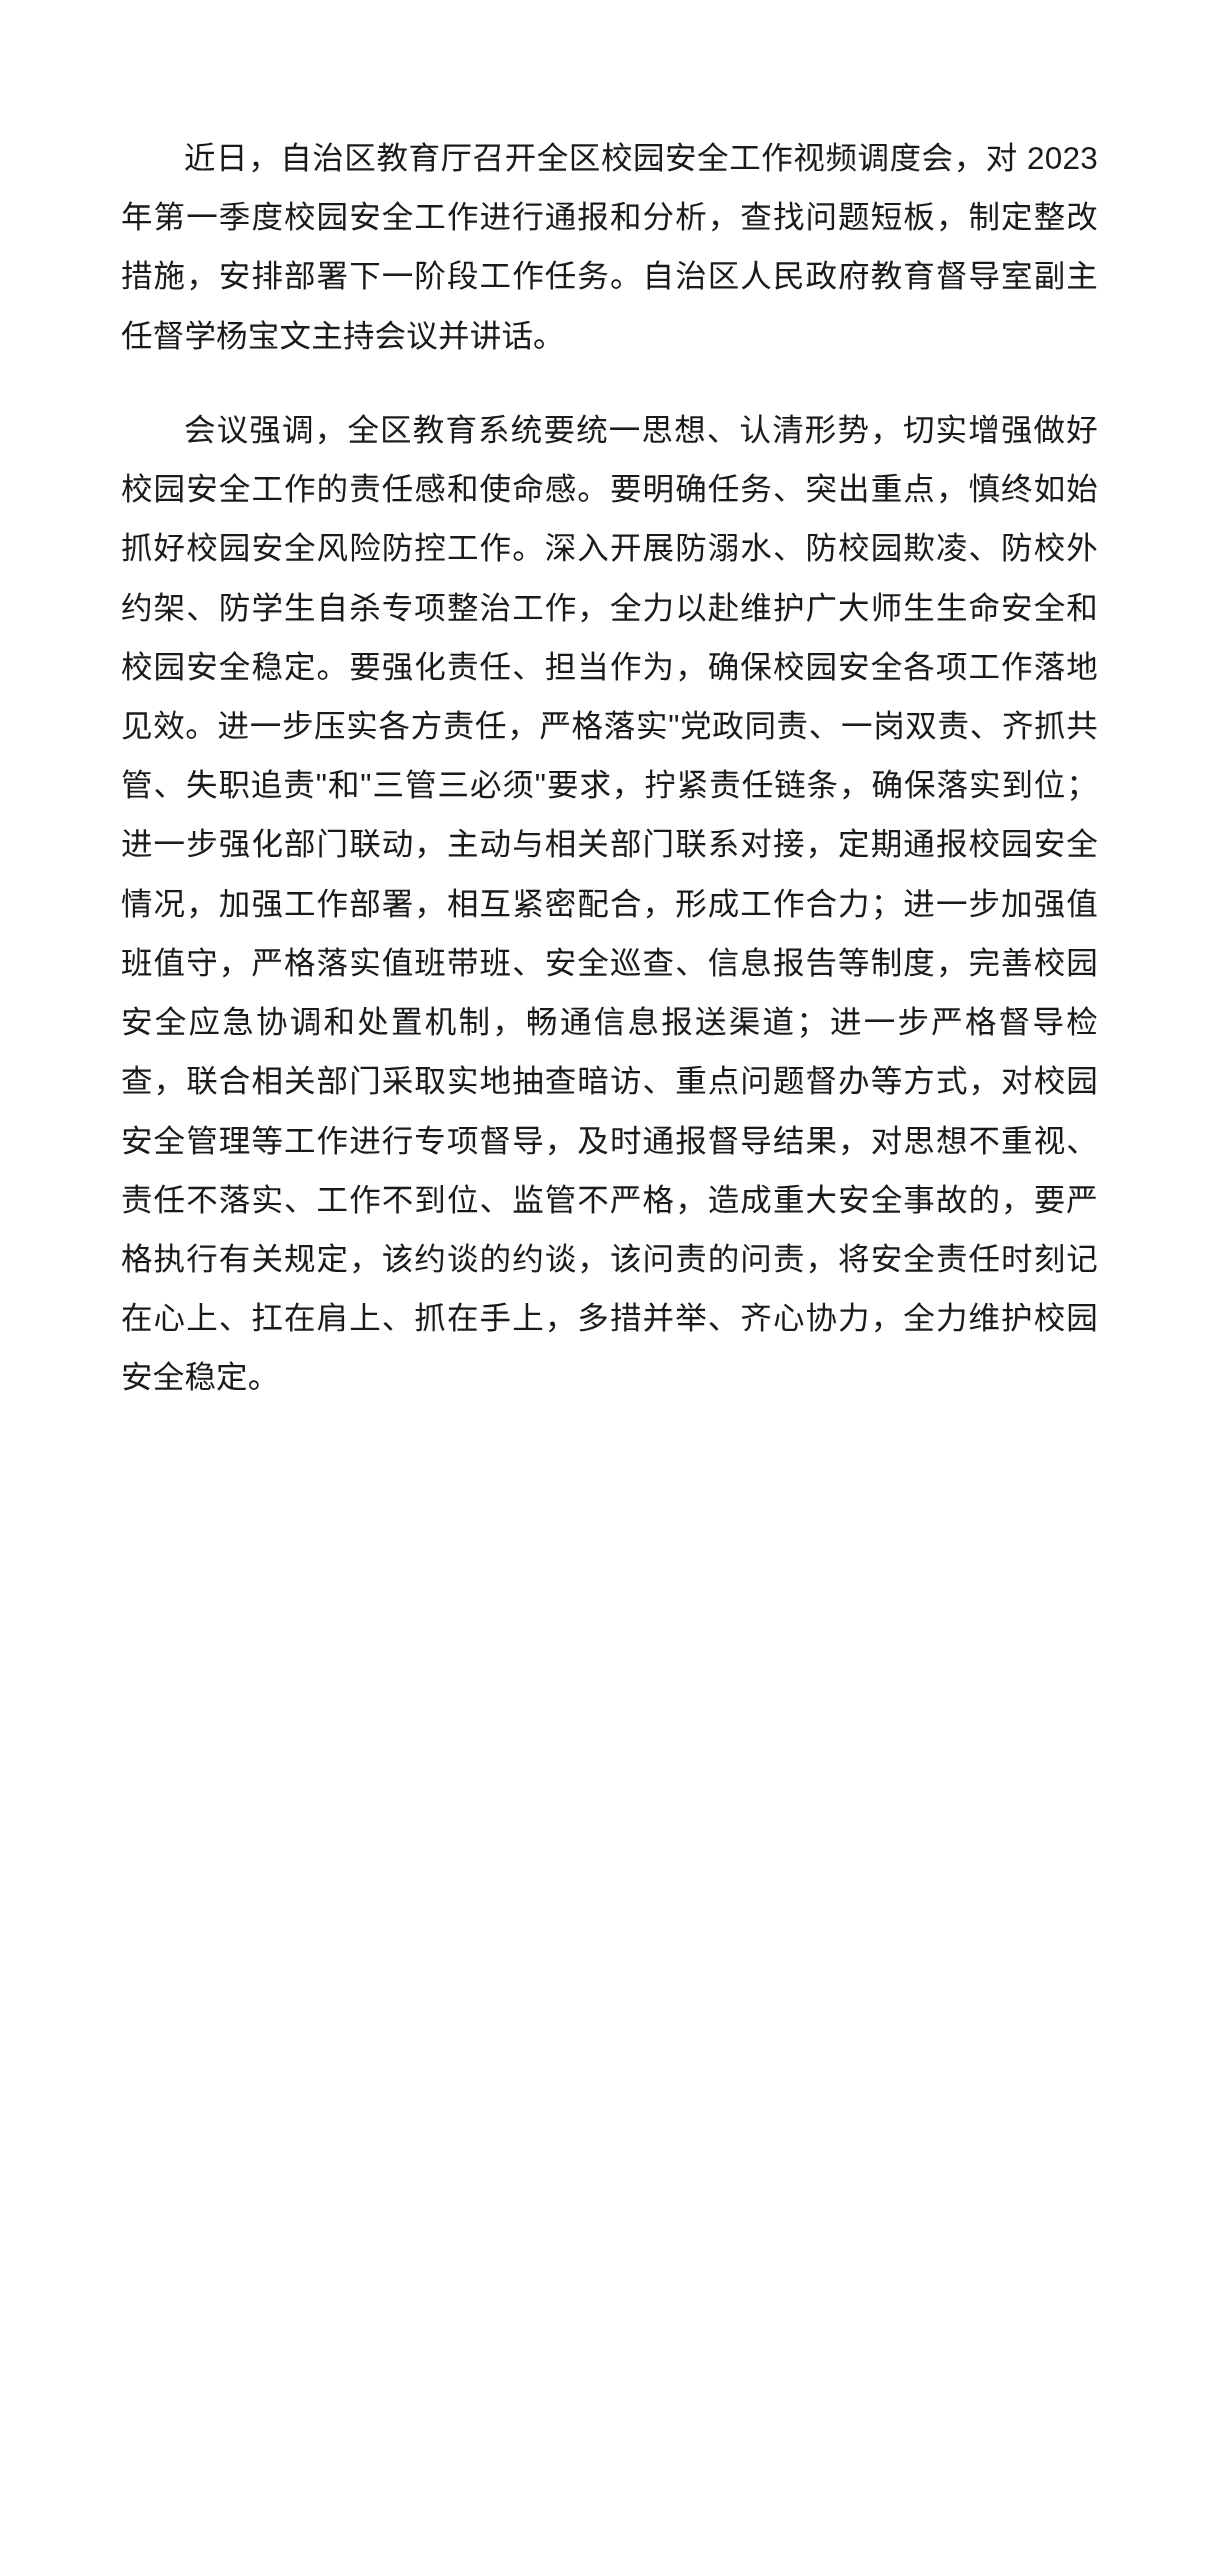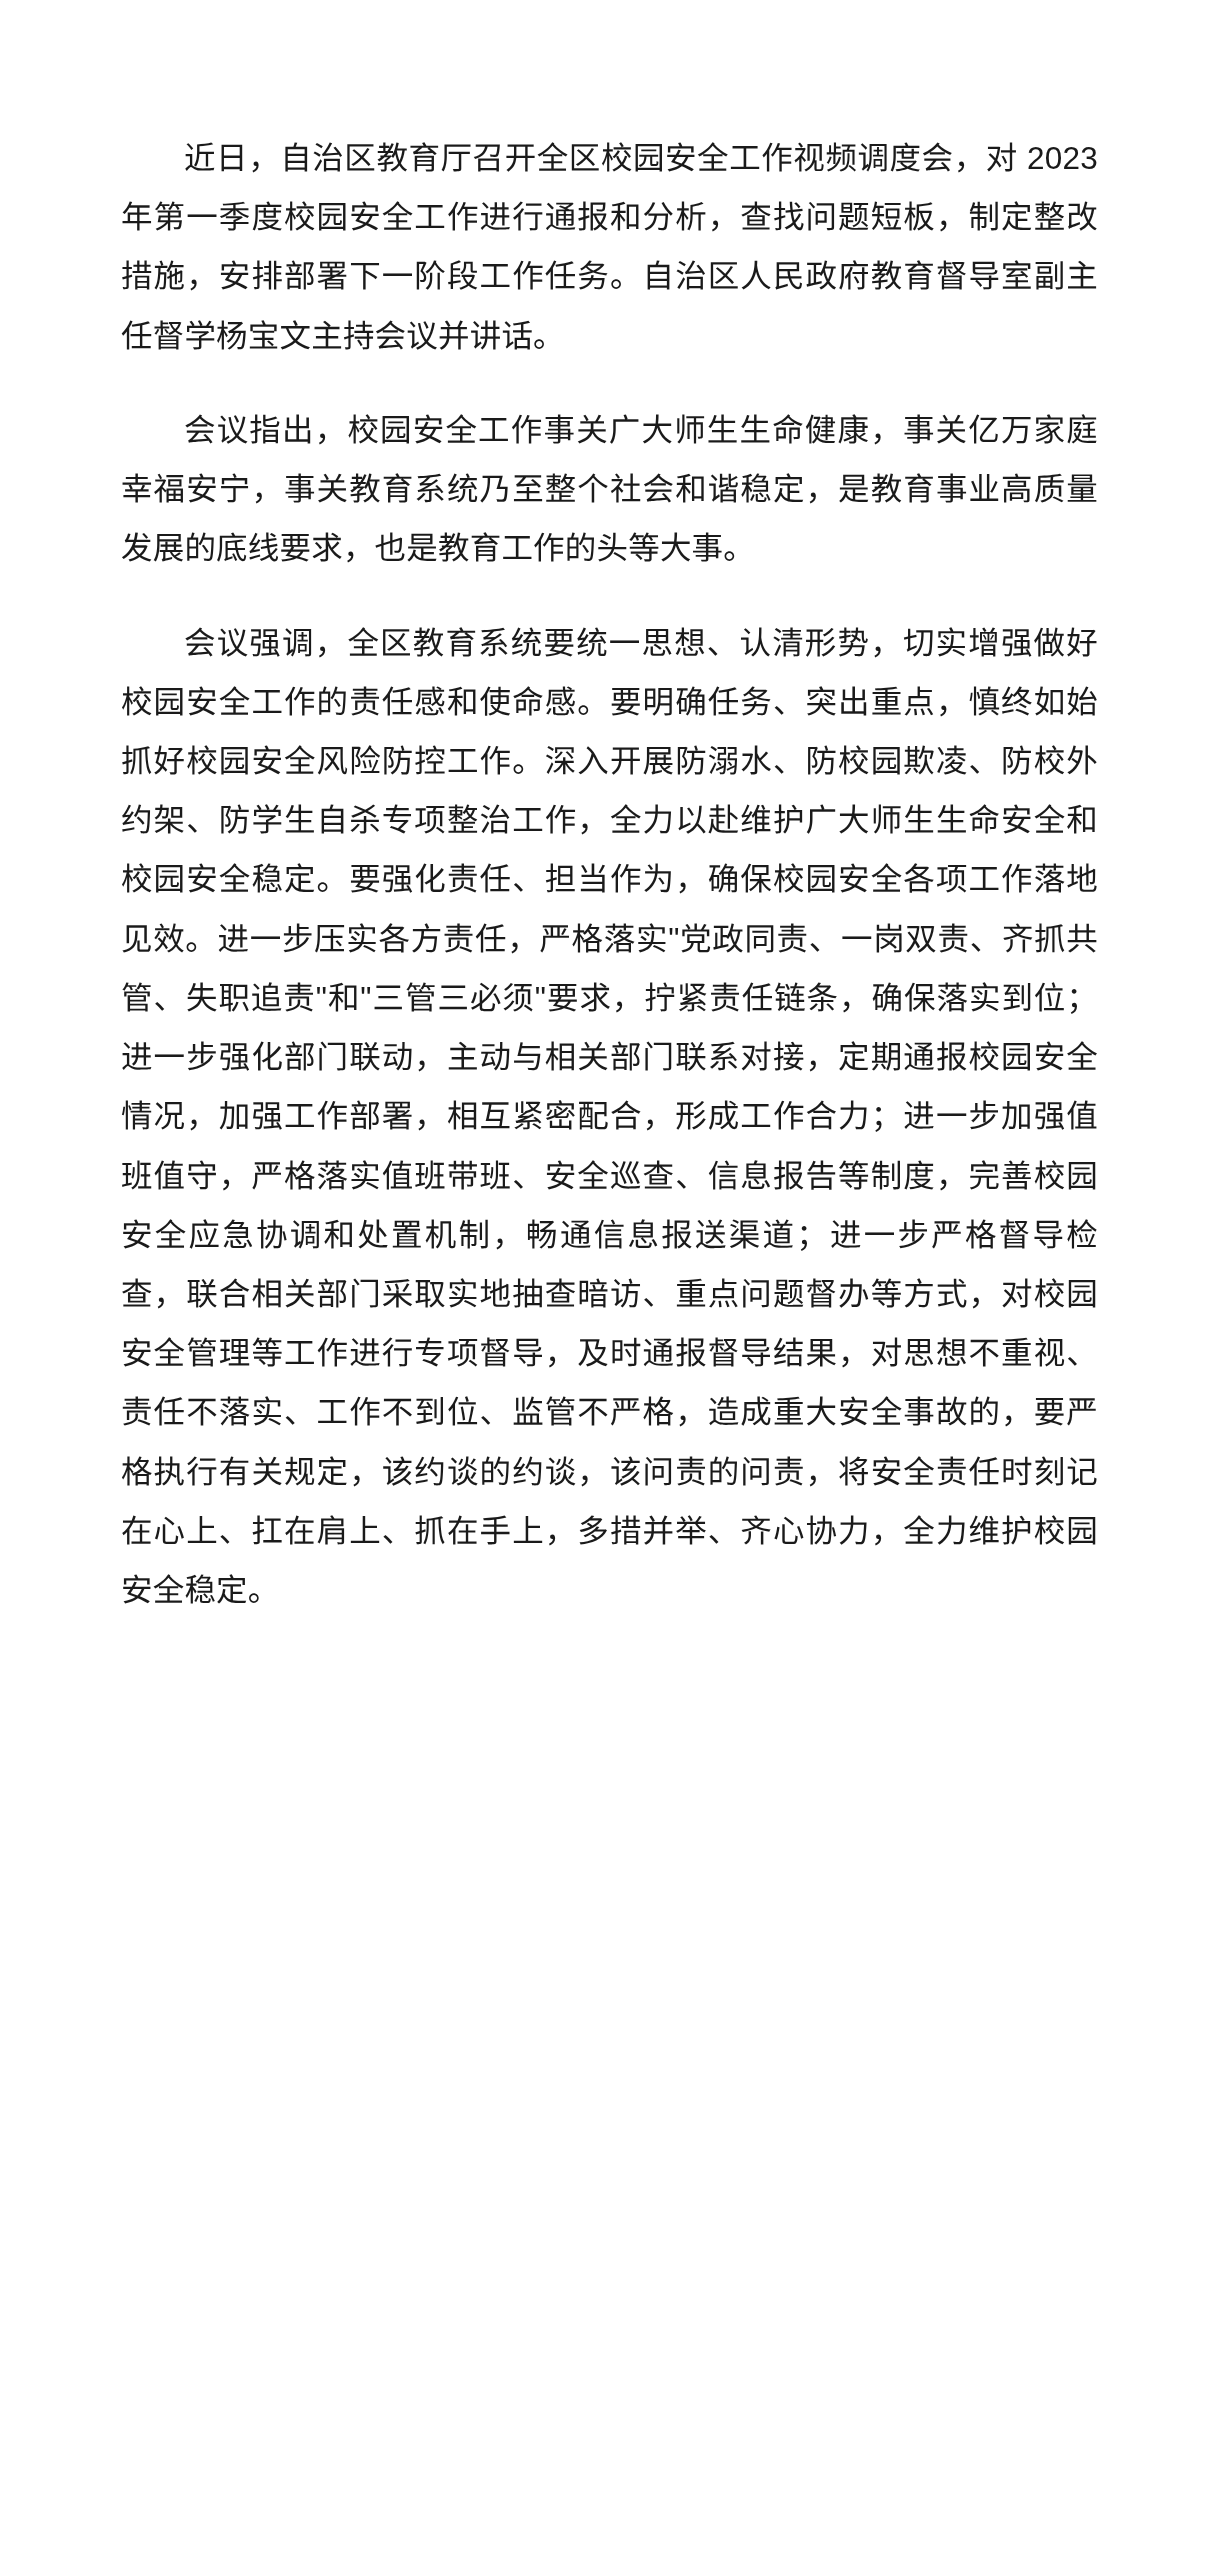--- a/index.html
+++ b/index.html
@@ -52,7 +52,6 @@
 <div class="page">
   <article class="doc-body">
     <p class="para">近日，自治区教育厅召开全区校园安全工作视频调度会，对 2023 年第一季度校园安全工作进行通报和分析，查找问题短板，制定整改措施，安排部署下一阶段工作任务。自治区人民政府教育督导室副主任督学杨宝文主持会议并讲话。</p>
-    <p class="para">会议指出，校园安全工作事关广大师生生命健康，事关亿万家庭幸福安宁，事关教育系统乃至整个社会和谐稳定，是教育事业高质量发展的底线要求，也是教育工作的头等大事。</p>
     <p class="para">会议强调，全区教育系统要统一思想、认清形势，切实增强做好校园安全工作的责任感和使命感。要明确任务、突出重点，慎终如始抓好校园安全风险防控工作。深入开展防溺水、防校园欺凌、防校外约架、防学生自杀专项整治工作，全力以赴维护广大师生生命安全和校园安全稳定。要强化责任、担当作为，确保校园安全各项工作落地见效。进一步压实各方责任，严格落实"党政同责、一岗双责、齐抓共管、失职追责"和"三管三必须"要求，拧紧责任链条，确保落实到位；进一步强化部门联动，主动与相关部门联系对接，定期通报校园安全情况，加强工作部署，相互紧密配合，形成工作合力；进一步加强值班值守，严格落实值班带班、安全巡查、信息报告等制度，完善校园安全应急协调和处置机制，畅通信息报送渠道；进一步严格督导检查，联合相关部门采取实地抽查暗访、重点问题督办等方式，对校园安全管理等工作进行专项督导，及时通报督导结果，对思想不重视、责任不落实、工作不到位、监管不严格，造成重大安全事故的，要严格执行有关规定，该约谈的约谈，该问责的问责，将安全责任时刻记在心上、扛在肩上、抓在手上，多措并举、齐心协力，全力维护校园安全稳定。</p>
   </article>
 </div>

